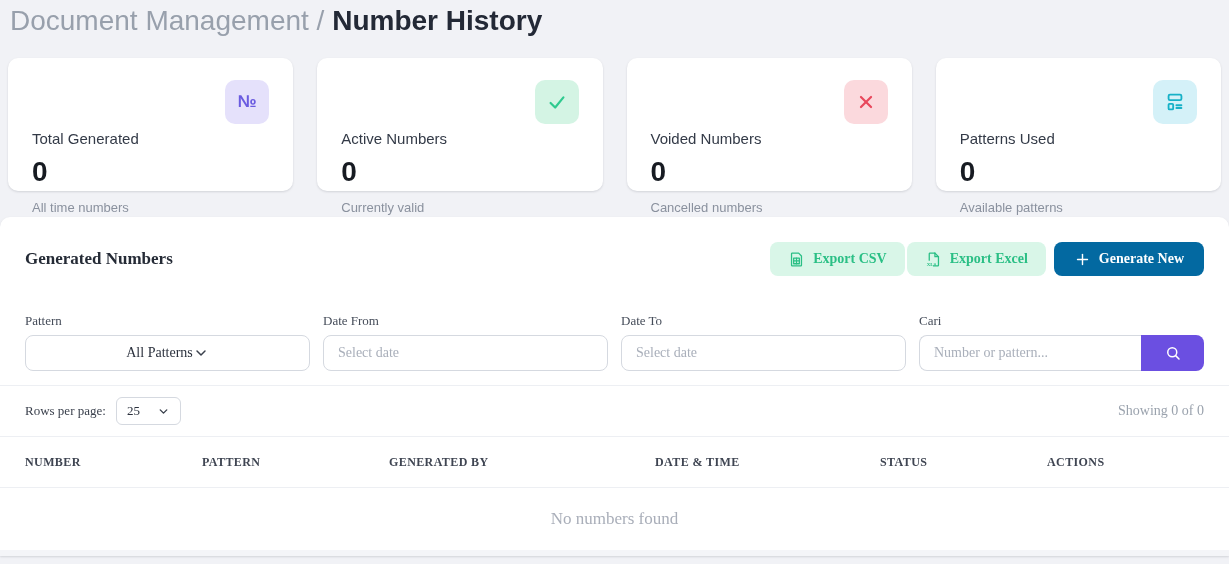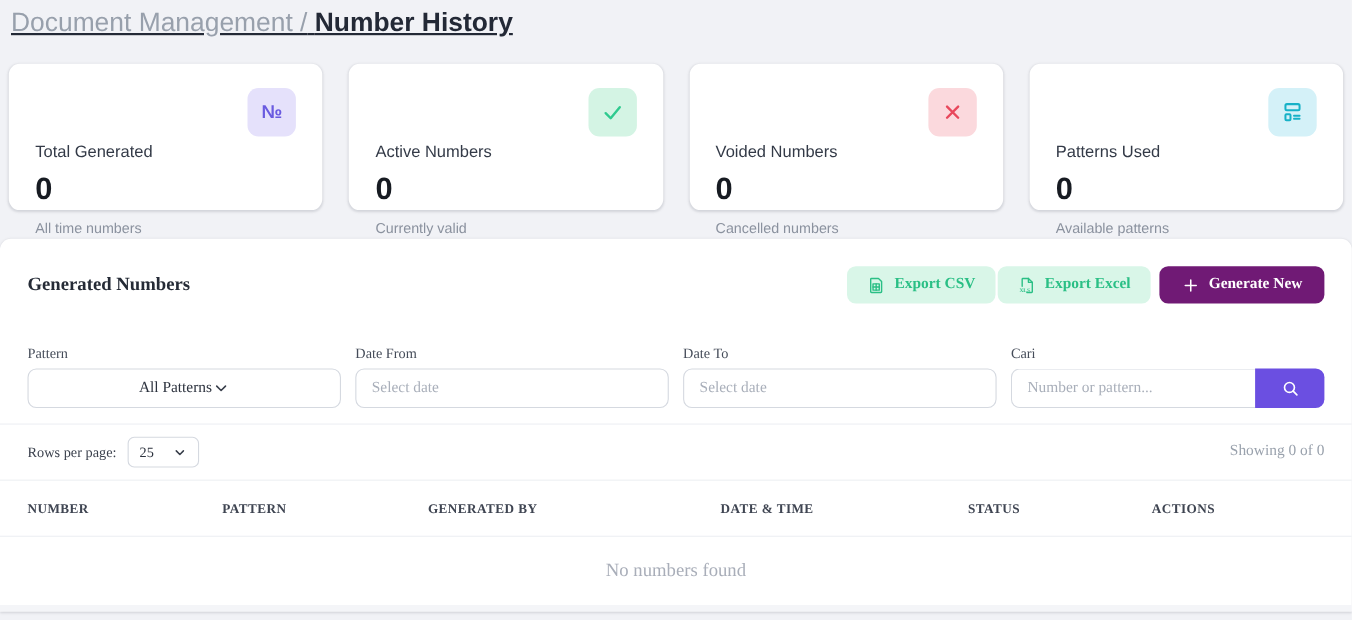--- a/index.html
+++ b/index.html
@@ -11,7 +11,7 @@
   }
 
   
-  .breadcrumb { padding:9px 0 0 10px; font-size:24px; line-height:24px;text-decoration:underline; }
+  .breadcrumb { padding:9px 0 0 10px; font-size:28px; line-height:24px; }
   .breadcrumb .parent { color:#98a0ac; font-weight:400; }
   .breadcrumb .current { color:#232936; font-weight:600; }
 

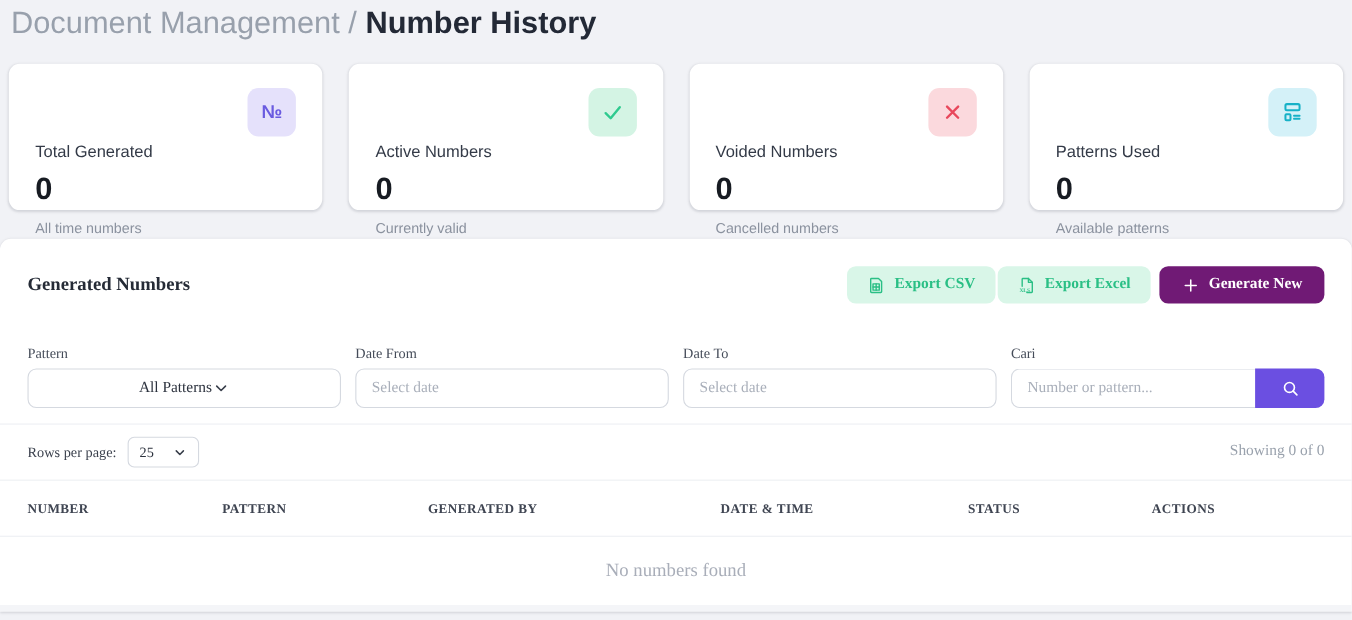--- a/index.html
+++ b/index.html
@@ -51,7 +51,7 @@
     gap:8px; padding:0 18px; cursor:pointer;
   }
   .btn-export { background:#d9f6e8; color:#2abf85; }
-  .btn-generate { background:#701a75; color:#fff; padding:0 20px; }
+  .btn-generate { background:#0369a1; color:#fff; padding:0 20px; }
   .btn svg { width:17px; height:17px; flex:none; }
 
   

